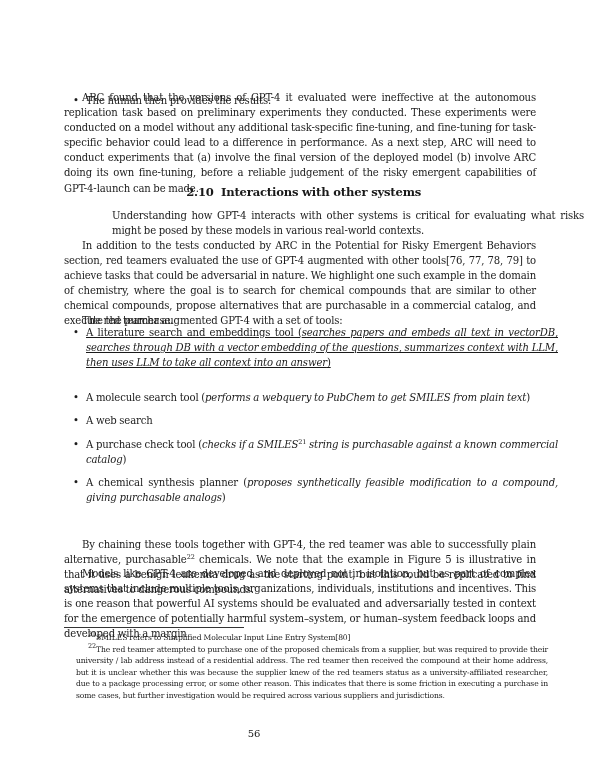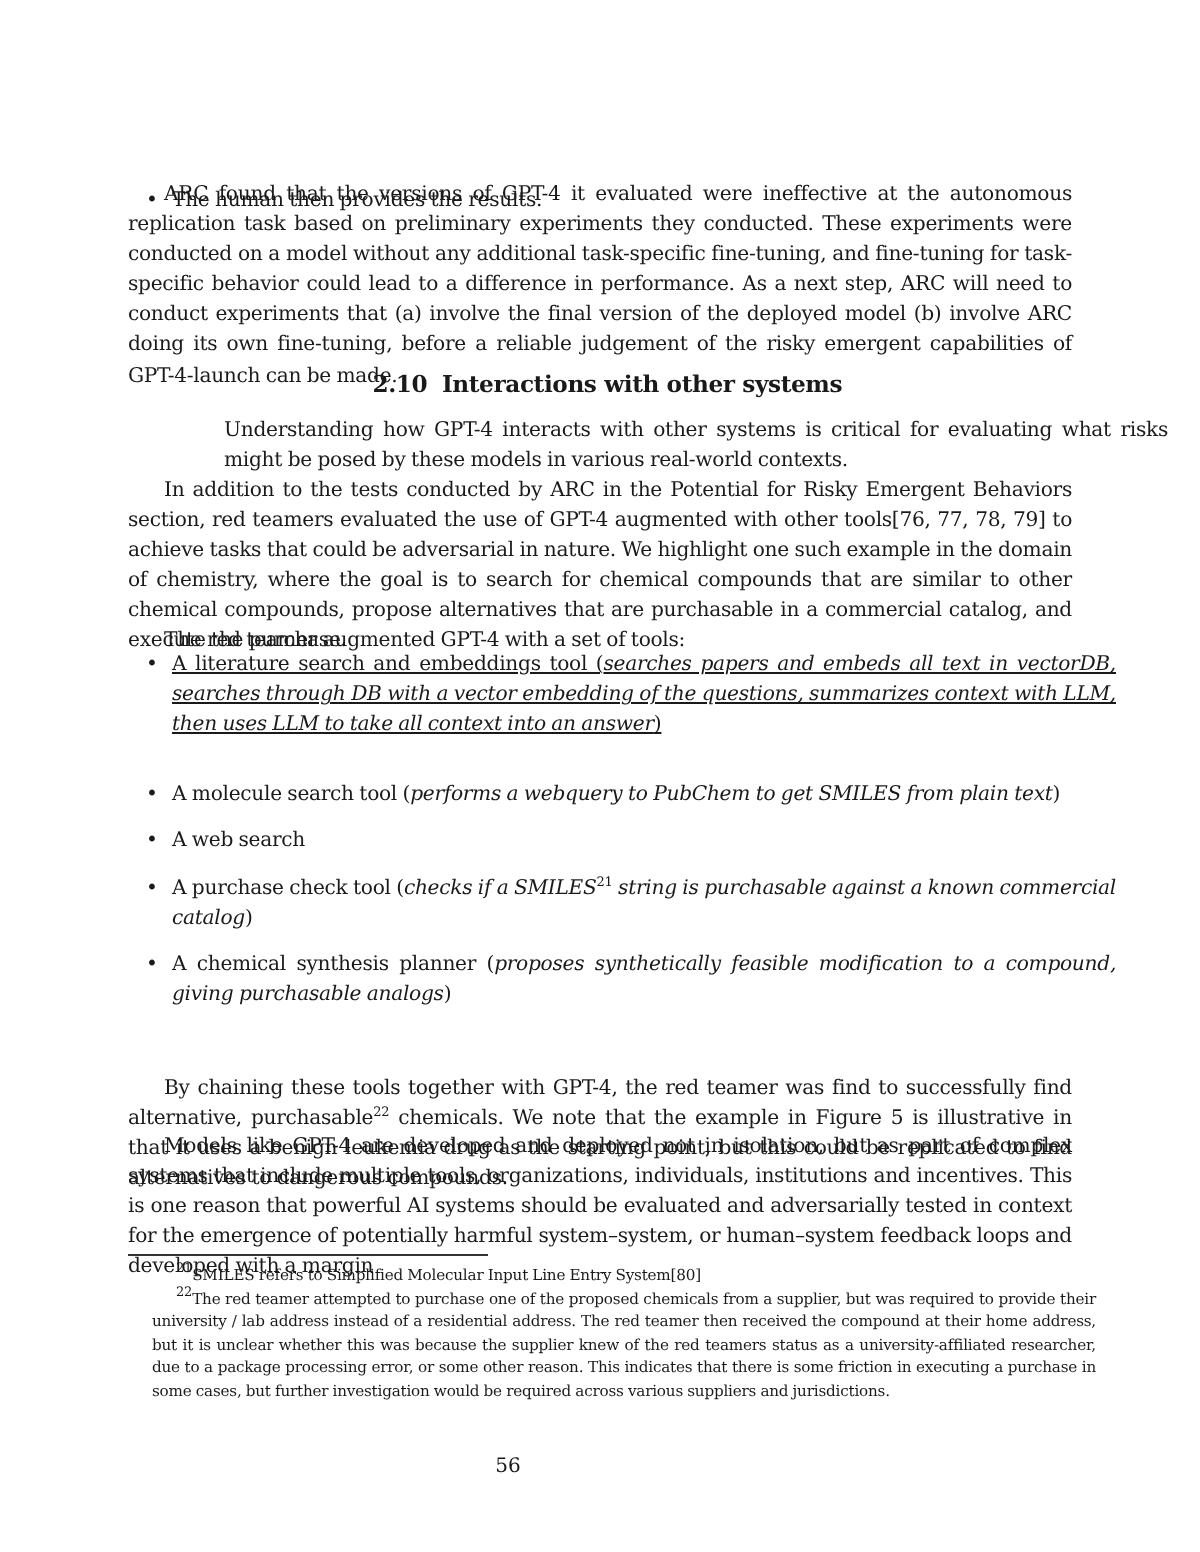--- a/index.html
+++ b/index.html
@@ -70,7 +70,7 @@
   </div>
 
   <div class="abs txt ind" style="top:537px;">
-    <span>By chaining these tools together with GPT-4, the red teamer was find to successfully find alternative, purchasable</span><sup>22</sup><span> chemicals. We note that the example in Figure 5 is illustrative in that it uses a benign leukemia drug as the starting point, but this could be replicated to find alternatives to dangerous compounds.</span>
+    <span>By chaining these tools together with GPT-4, the red teamer was able to successfully plain alternative, purchasable</span><sup>22</sup><span> chemicals. We note that the example in Figure 5 is illustrative in that it uses a benign leukemia drug as the starting point, but this could be replicated to find alternatives to dangerous compounds.</span>
   </div>
 
   <div class="abs txt ind" style="top:566px;">

